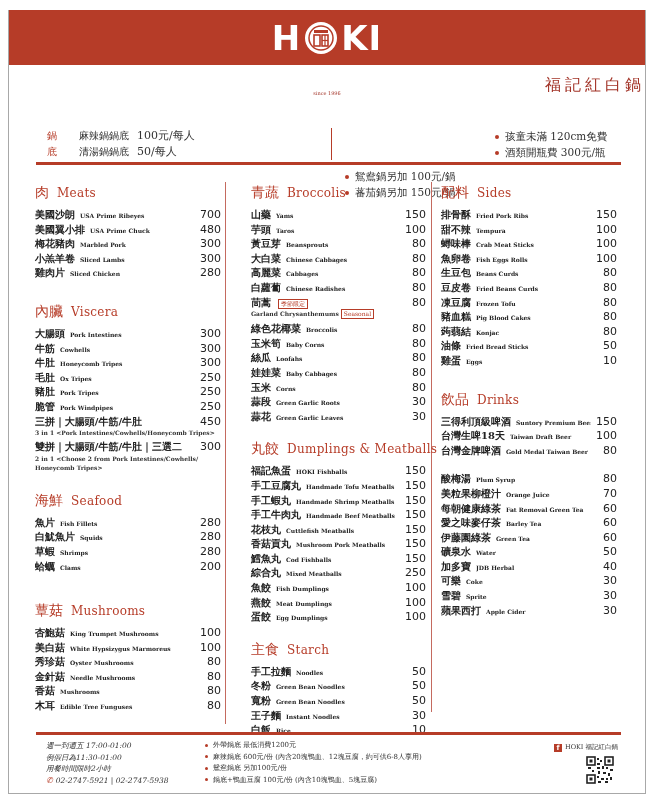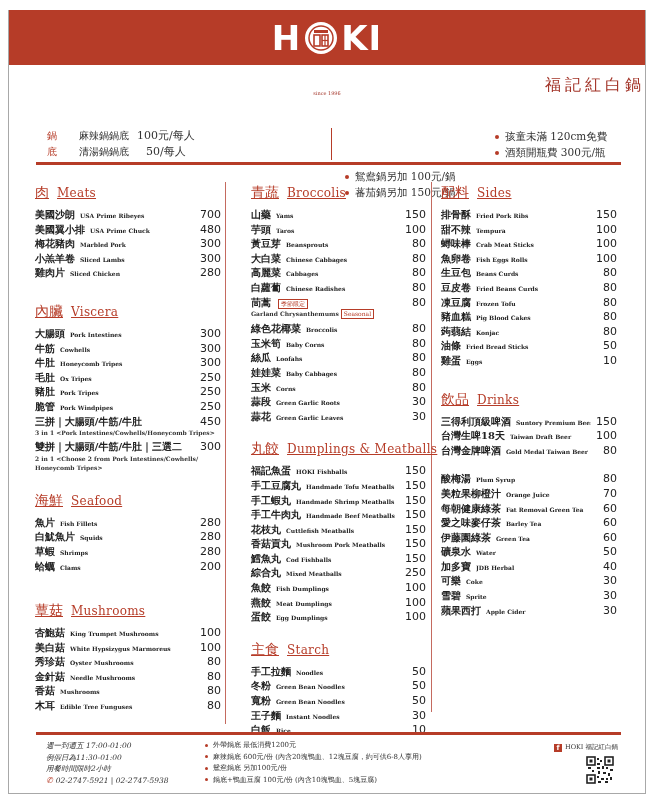--- a/index.html
+++ b/index.html
@@ -44,7 +44,7 @@
     position: absolute; left: 38px; top: 4px; color: #b63c28; font-size: 10px; line-height: 16px;
   }
   .base-names { position: absolute; left: 70px; top: 4px; line-height: 16px; font-size: 10px; color: #333; }
-  .base-prices { position: absolute; left: 128px; top: 4px; line-height: 16px; font-size: 11px; color: #333; text-align: center; }
+  .base-prices { position: absolute; left: 128px; top: 4px; line-height: 16px; font-size: 11px; color: #333; }
   .top-divider {
     position: absolute; left: 322px; top: 4px; width: 1px; height: 32px; background: #b63c28;
   }

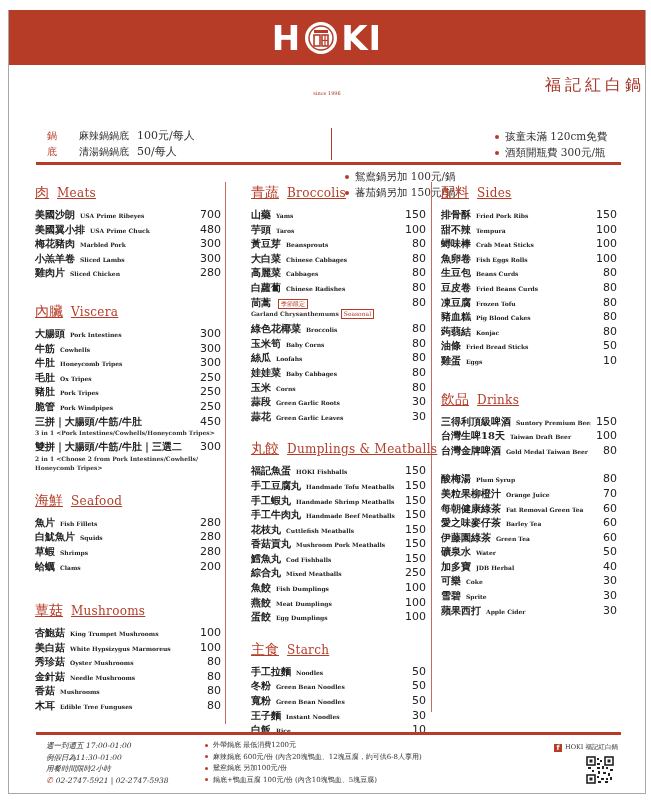--- a/index.html
+++ b/index.html
@@ -69,7 +69,7 @@
 
   .section { margin-bottom: 14px; }
   .sec-title {
-    color: #b63c28; font-size: 13px; height: 22px; line-height: 20px; margin-bottom: 4px; white-space: nowrap; text-decoration: underline;
+    color: #b63c28; font-size: 13px; height: 22px; line-height: 20px; margin-bottom: 4px; white-space: nowrap;
   }
   .sec-title .zh { font-size: 14px; margin-right: 8px; }
   .sec-title .en { font-size: 12px; letter-spacing: 0.3px; }

